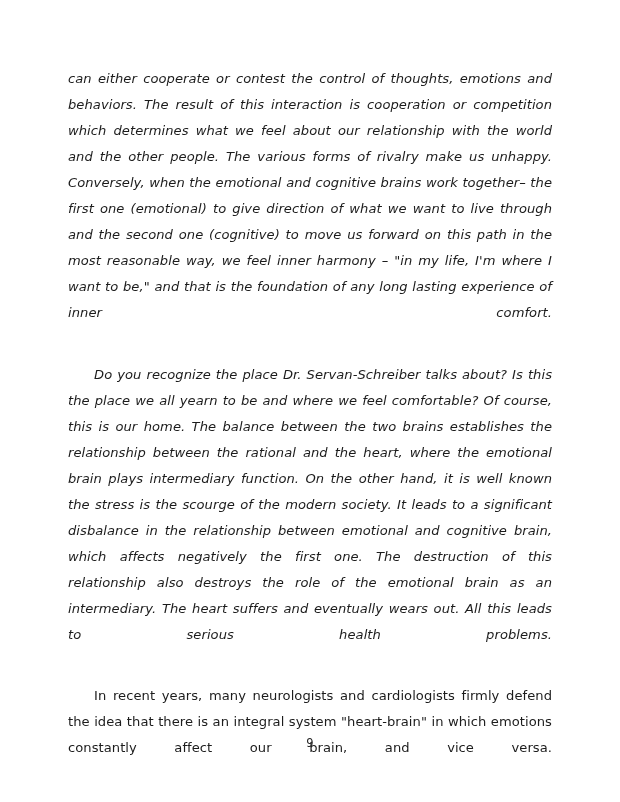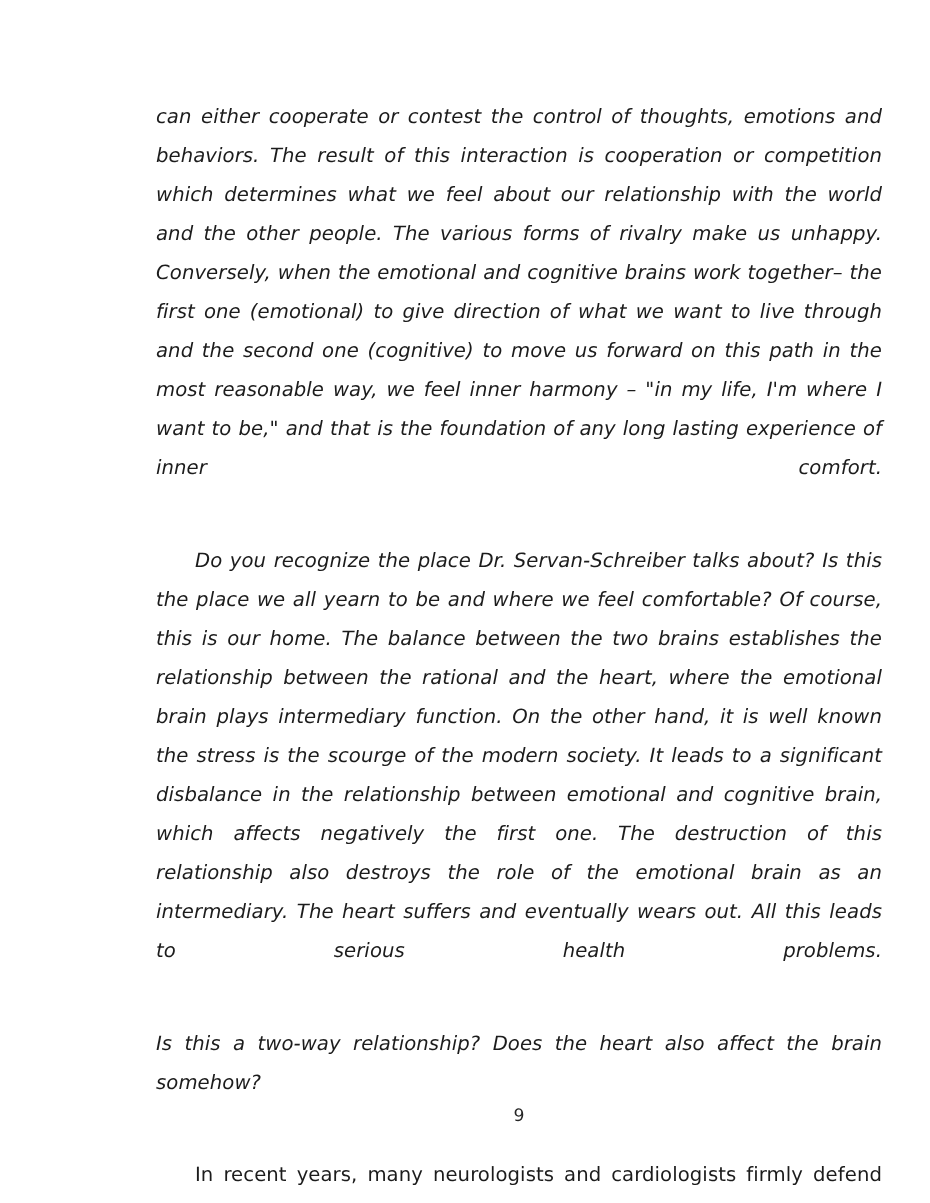--- a/index.html
+++ b/index.html
@@ -24,7 +24,6 @@
     width: 514px;
     height: 802px;
     background: #ffffff;
-    margin-left: 36px;
   }
   .text-column {
     position: absolute;

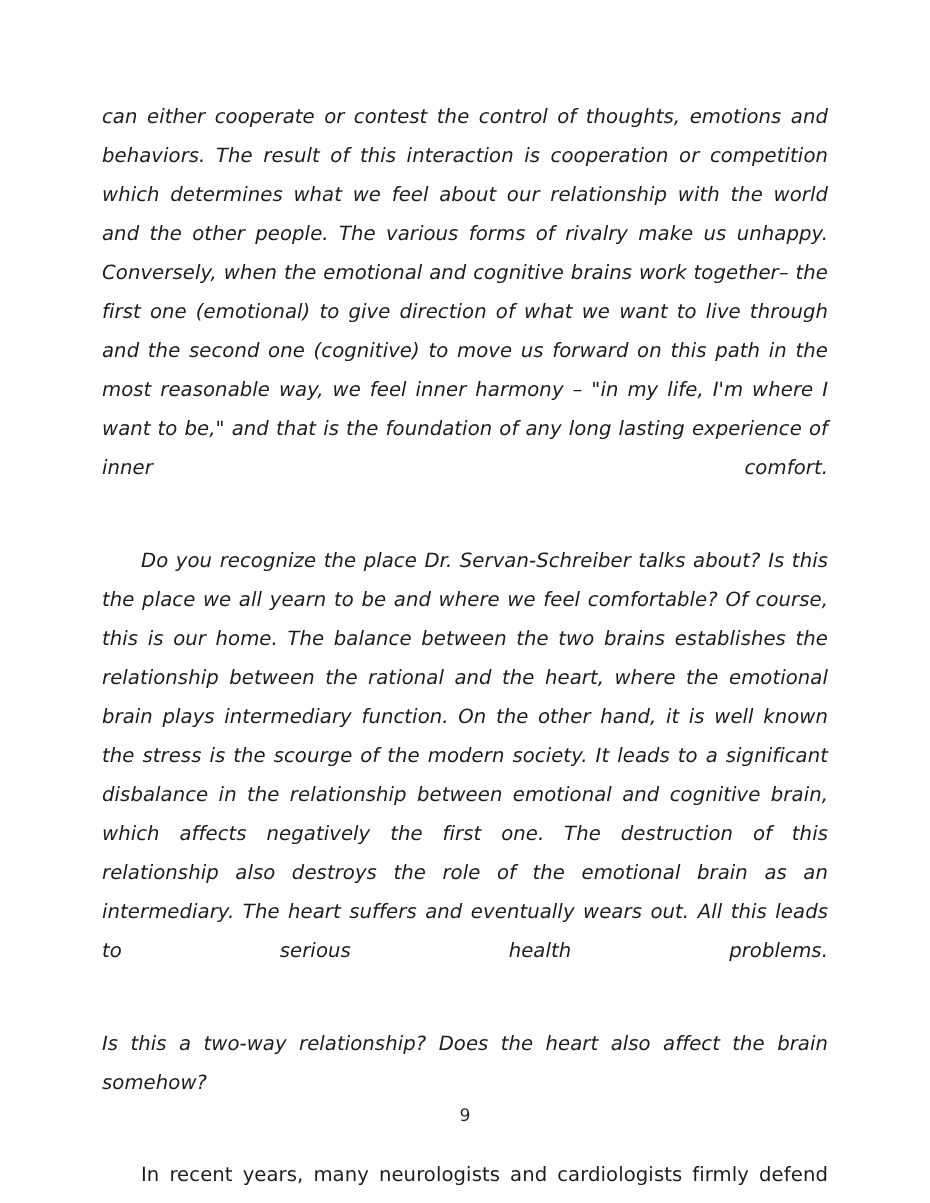--- a/index.html
+++ b/index.html
@@ -83,7 +83,6 @@
 
     <p class="para indent gap">Do you recognize the place Dr. Servan-Schreiber talks about? Is this the place we all yearn to be and where we feel comfortable? Of course, this is our home. The balance between the two brains establishes the relationship between the rational and the heart, where the emotional brain plays intermediary function. On the other hand, it is well known the stress is the scourge of the modern society. It leads to a significant disbalance in the relationship between emotional and cognitive brain, which affects negatively the first one. The destruction of this relationship also destroys the role of the emotional brain as an intermediary. The heart suffers and eventually wears out. All this leads to serious health problems.</p>
 
-    <p class="para gap">Is this a two-way relationship? Does the heart also affect the brain somehow?</p>
 
     <p class="para indent gap-small">In recent years, many neurologists and cardiologists firmly defend the idea that there is an integral system "heart-brain" in which emotions constantly affect our brain, and vice versa.</p>
 

